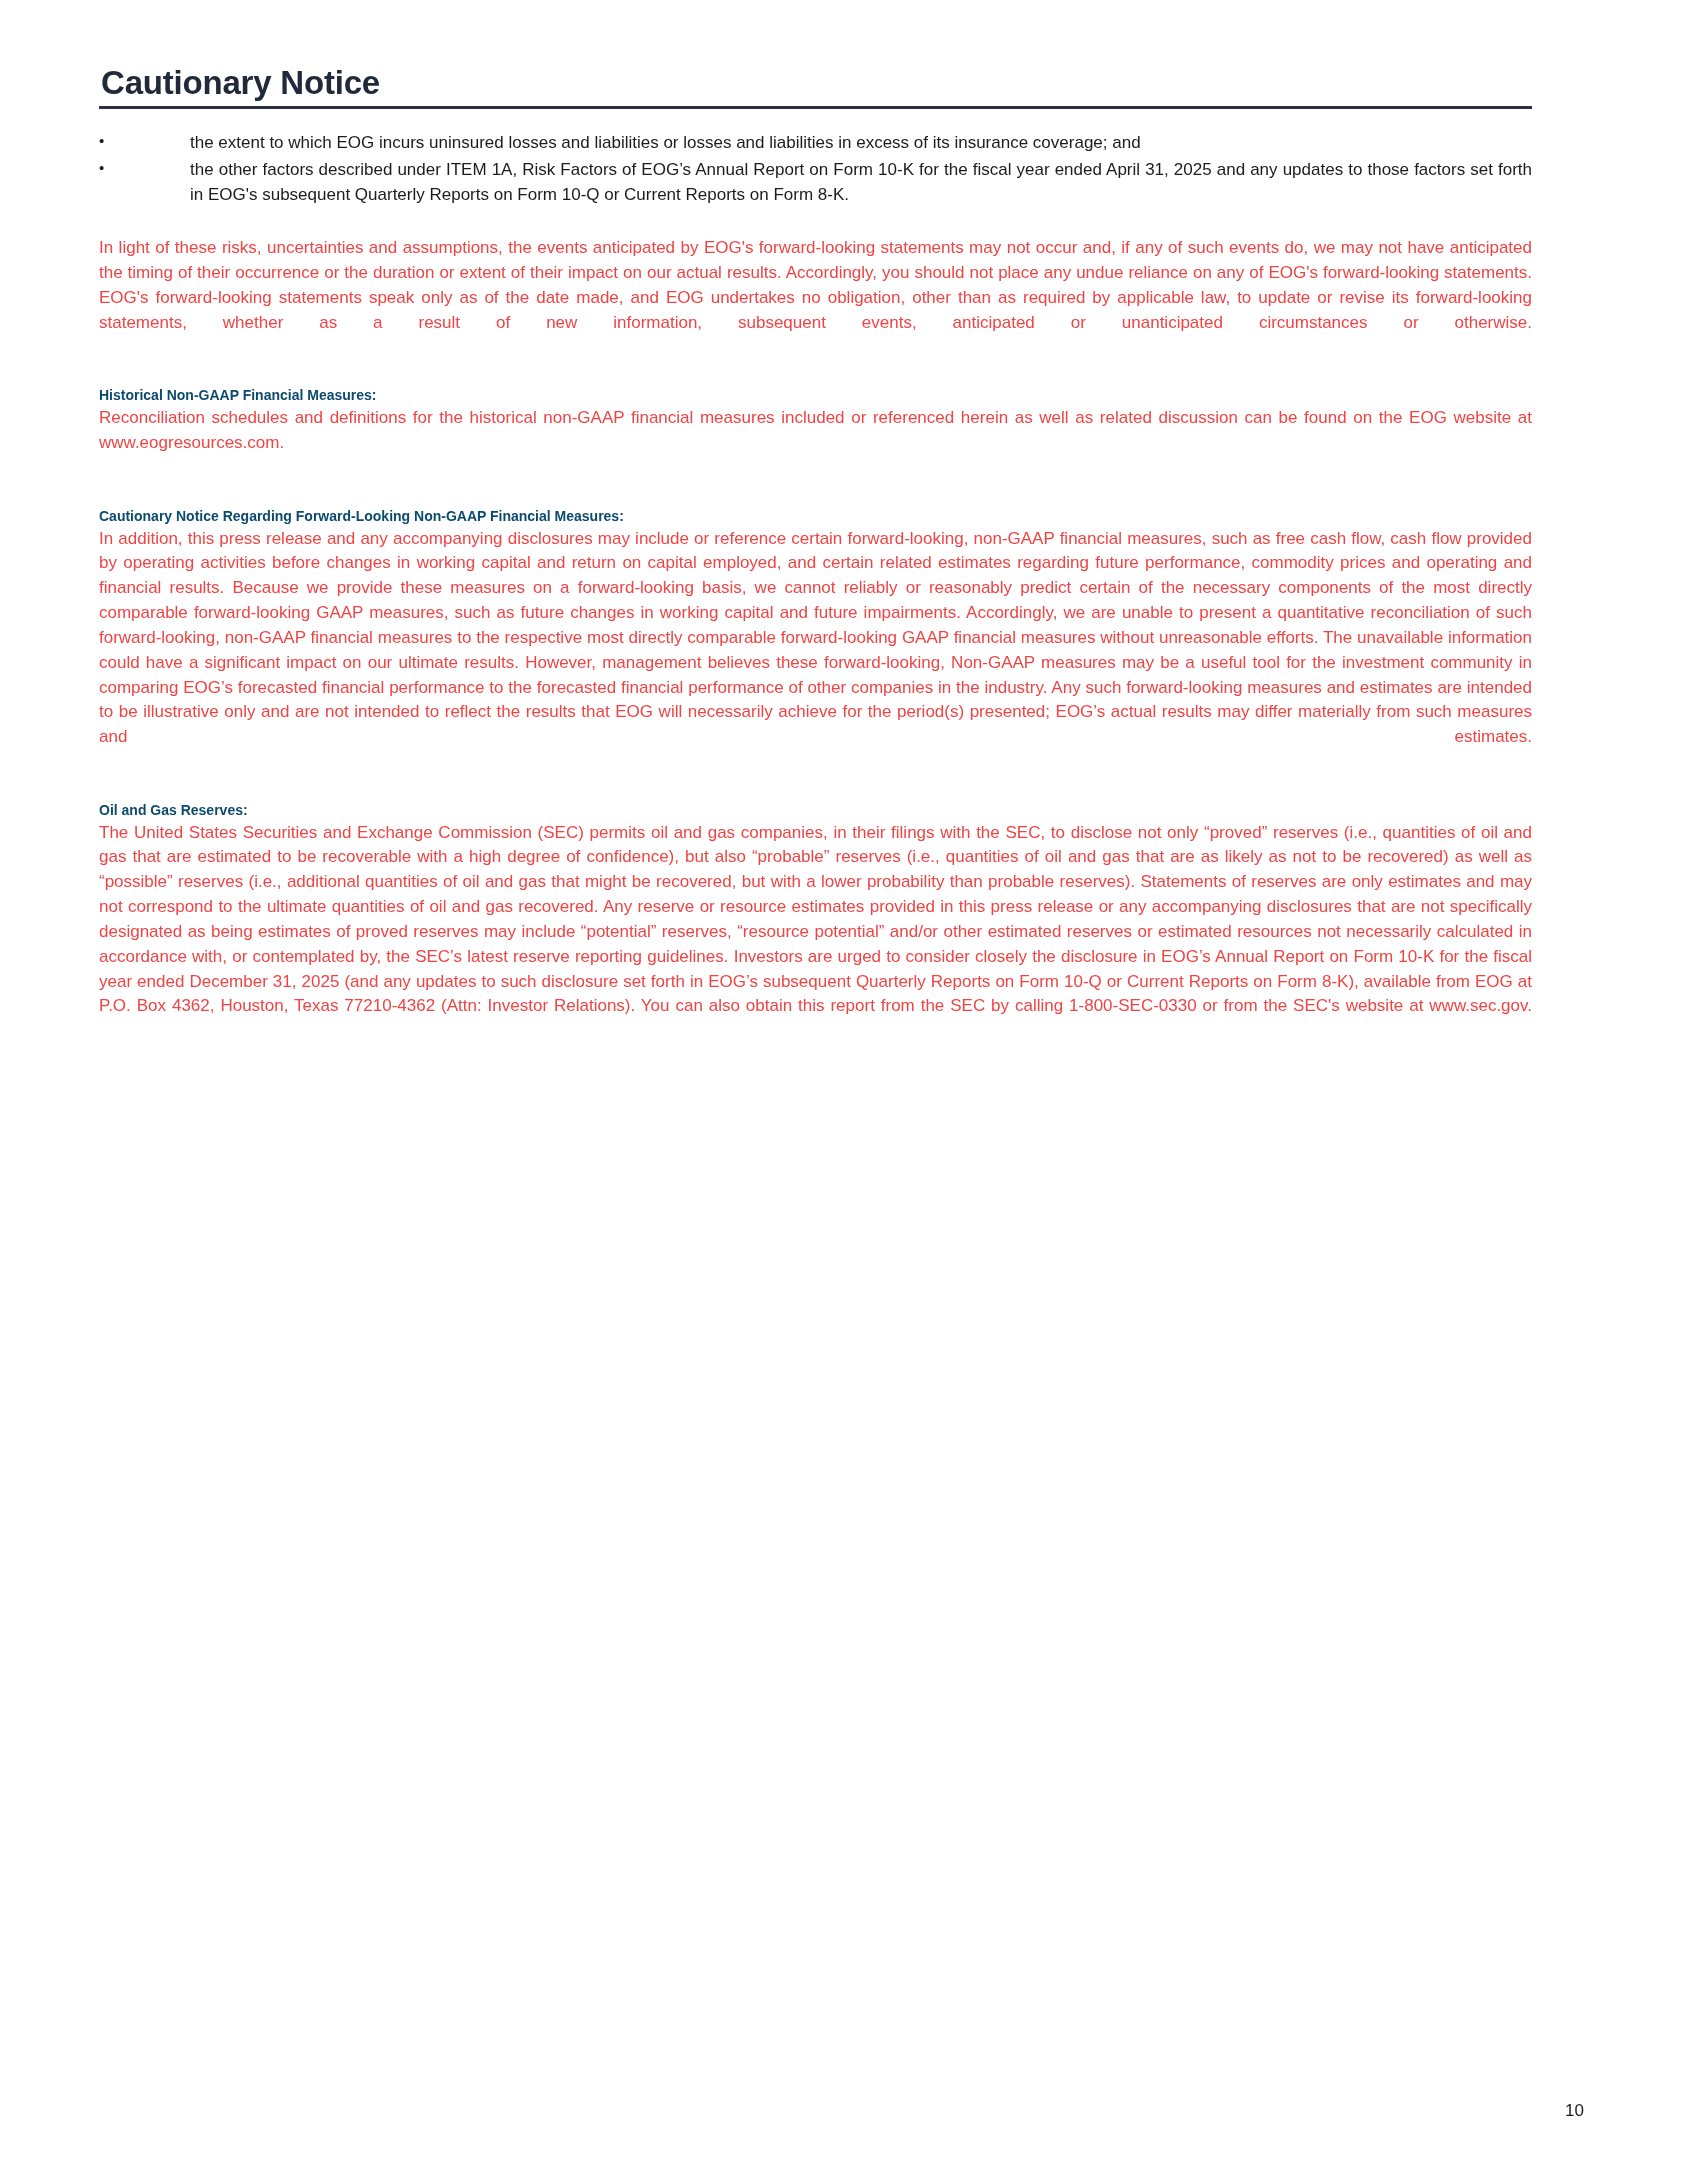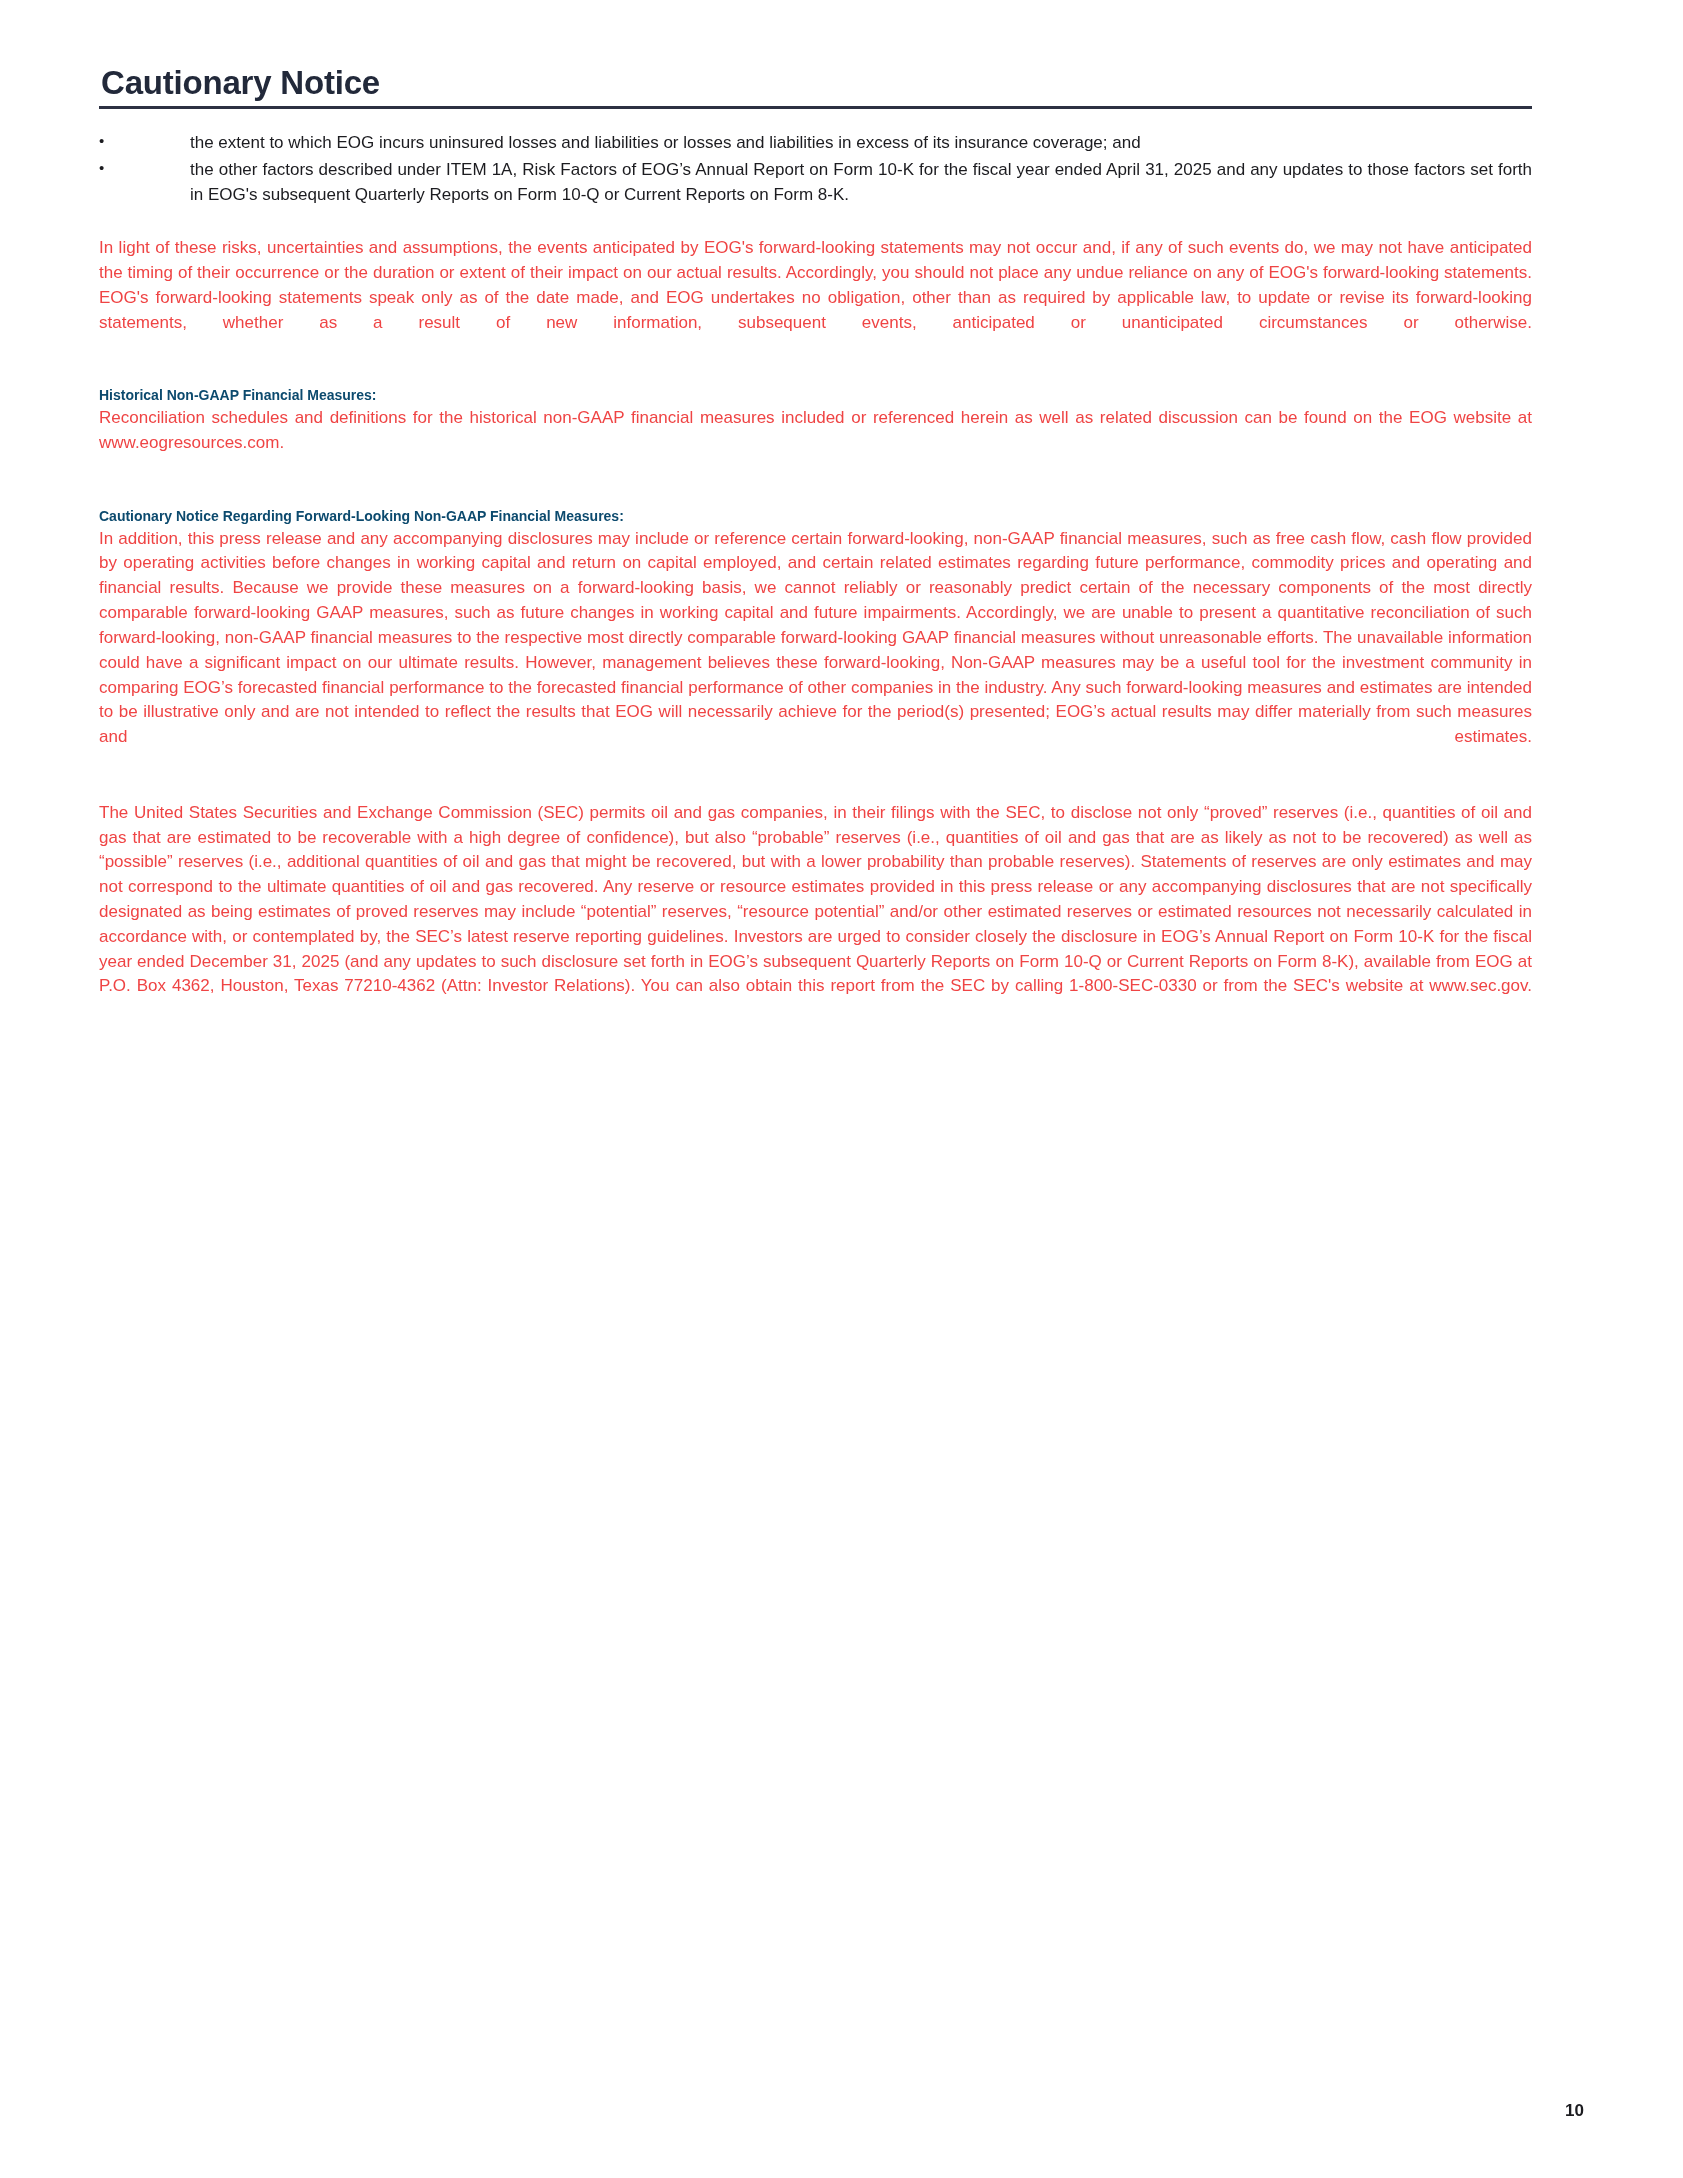--- a/index.html
+++ b/index.html
@@ -131,6 +131,7 @@
     </div>
 
     <div class="block">
+      <div class="section-heading">Oil and Gas Reserves:</div>
       <p class="para">The United States Securities and Exchange Commission (SEC) permits oil and gas companies, in their filings with the SEC, to disclose not only “proved” reserves (i.e., quantities of oil and gas that are estimated to be recoverable with a high degree of confidence), but also “probable” reserves (i.e., quantities of oil and gas that are as likely as not to be recovered) as well as “possible” reserves (i.e., additional quantities of oil and gas that might be recovered, but with a lower probability than probable reserves). Statements of reserves are only estimates and may not correspond to the ultimate quantities of oil and gas recovered. Any reserve or resource estimates provided in this press release or any accompanying disclosures that are not specifically designated as being estimates of proved reserves may include “potential” reserves, “resource potential” and/or other estimated reserves or estimated resources not necessarily calculated in accordance with, or contemplated by, the SEC’s latest reserve reporting guidelines. Investors are urged to consider closely the disclosure in EOG’s Annual Report on Form 10-K for the fiscal year ended December 31, 2025 (and any updates to such disclosure set forth in EOG’s subsequent Quarterly Reports on Form 10-Q or Current Reports on Form 8-K), available from EOG at P.O. Box 4362, Houston, Texas 77210-4362 (Attn: Investor Relations). You can also obtain this report from the SEC by calling 1-800-SEC-0330 or from the SEC's website at www.sec.gov.</p>
     </div>
 

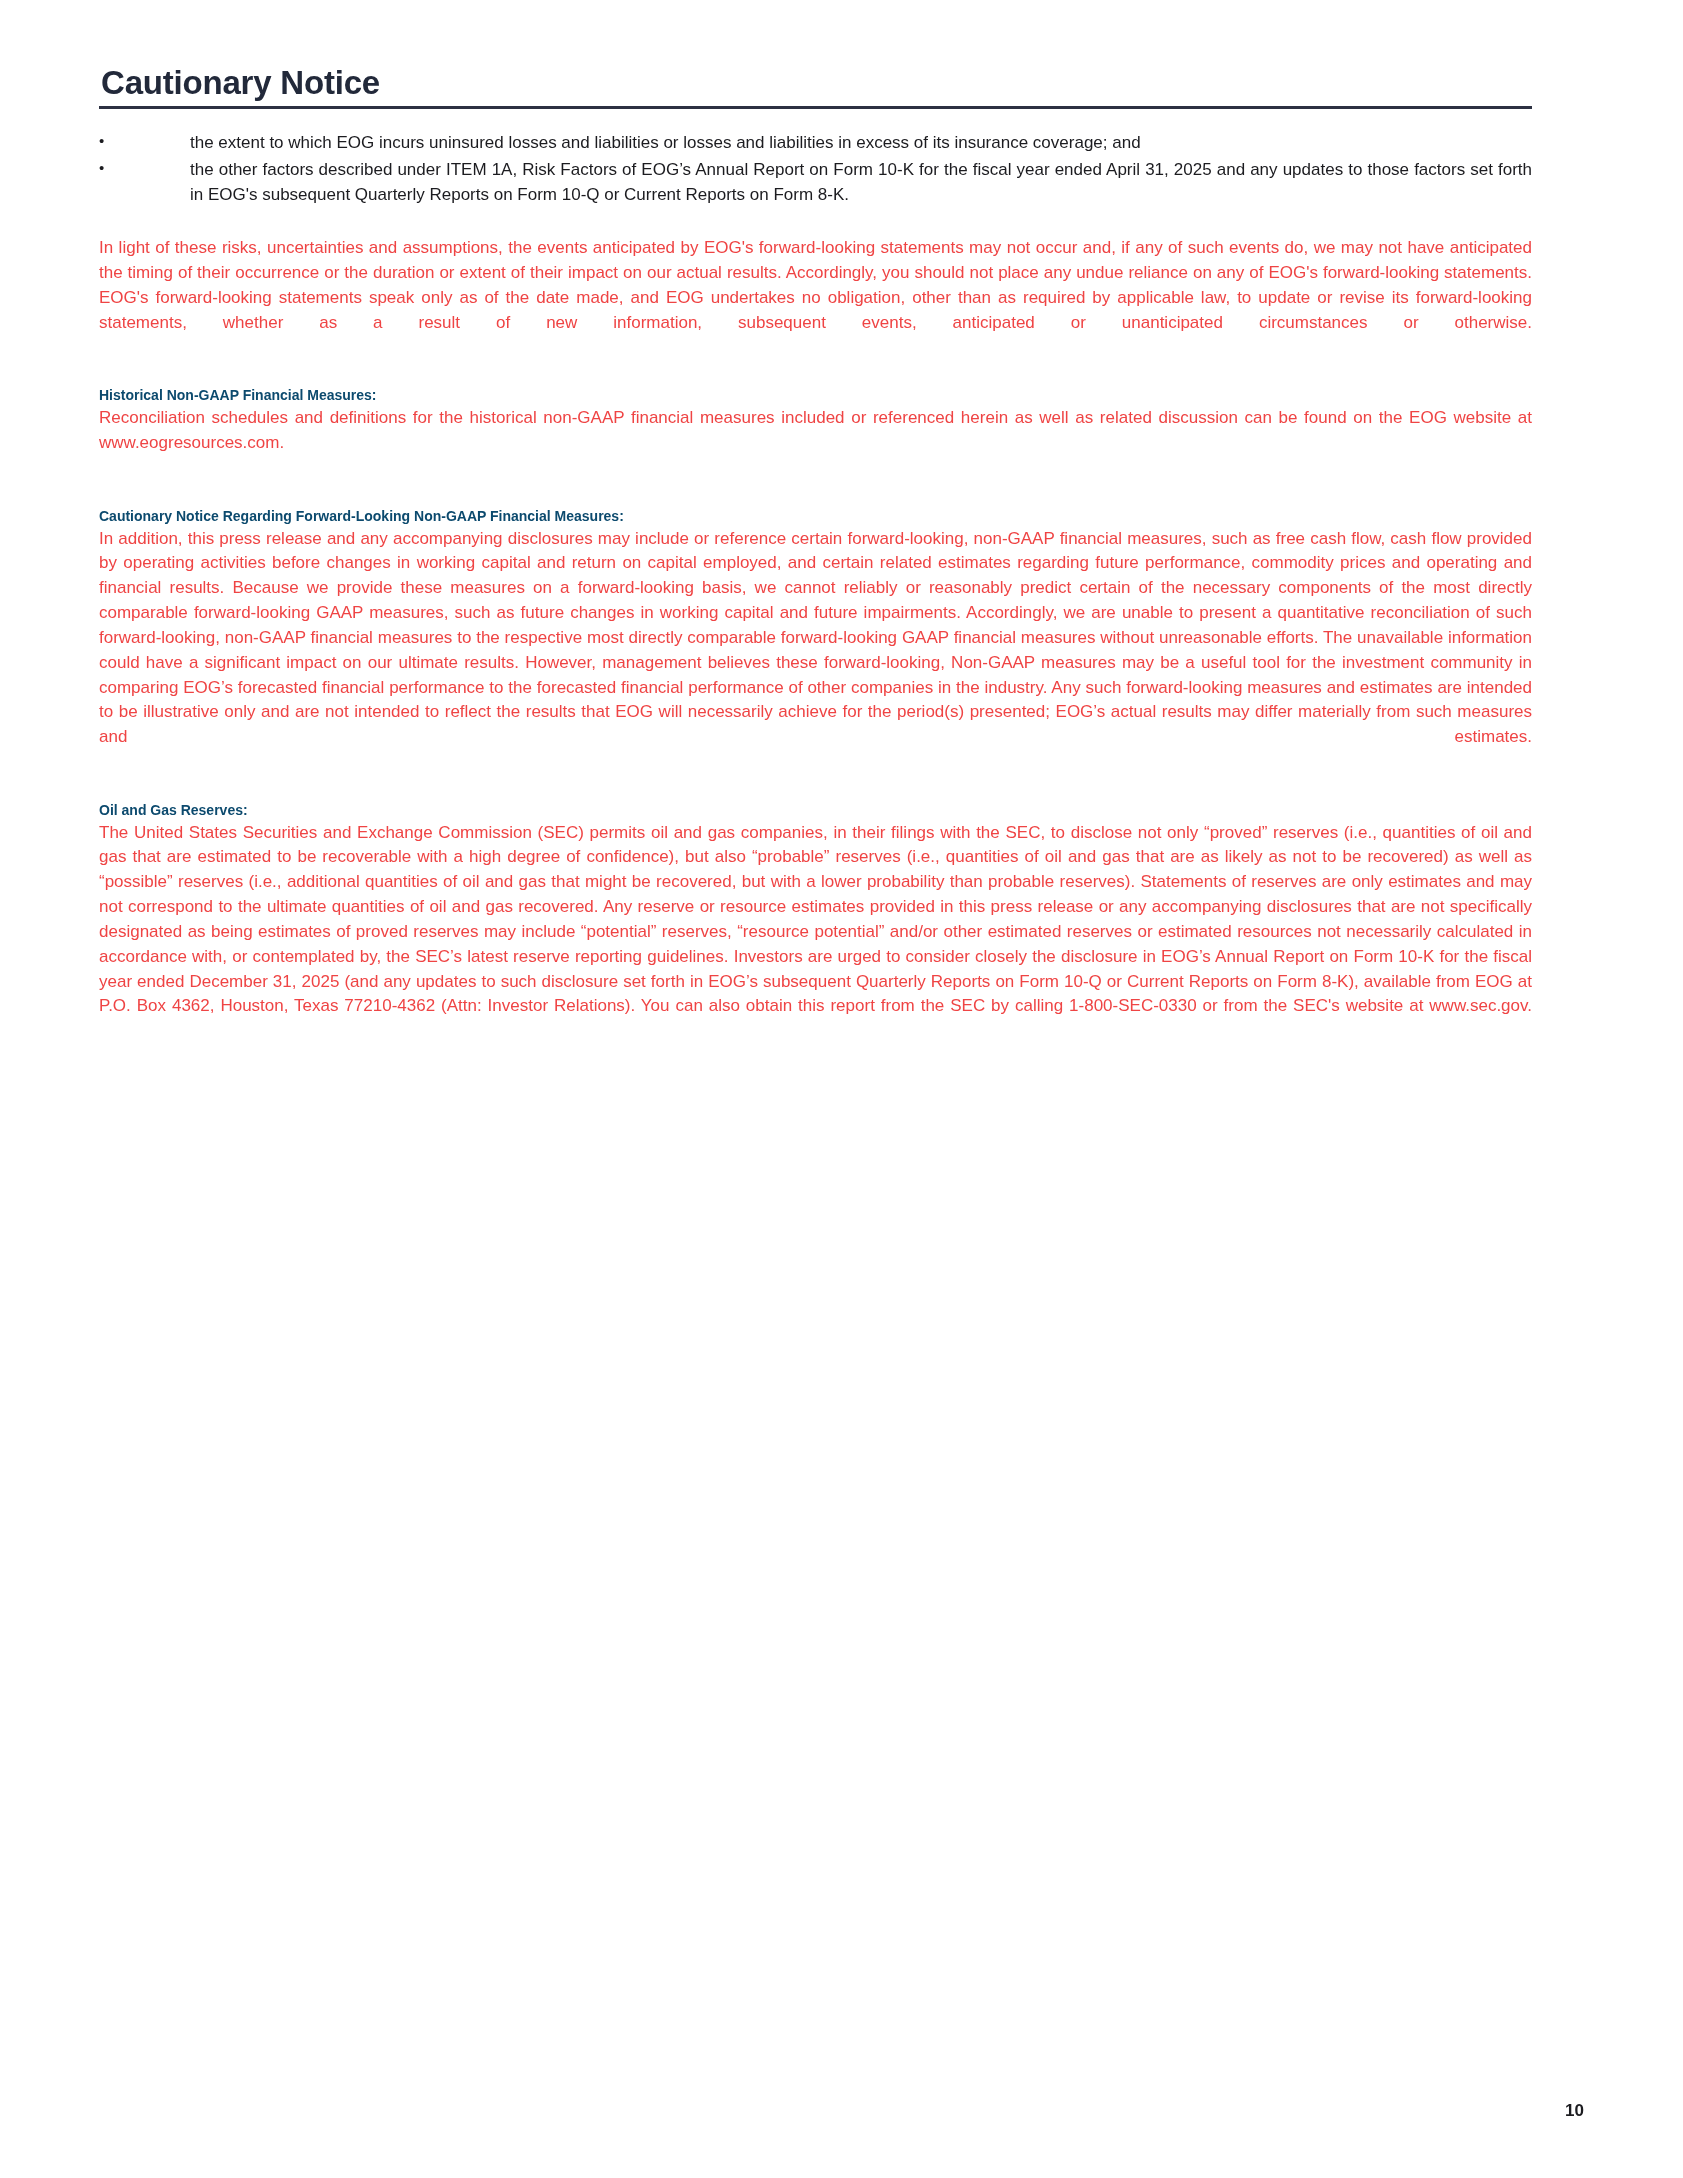--- a/index.html
+++ b/index.html
@@ -98,7 +98,7 @@
     right: 99px;
     bottom: 57px;
     font-size: 17px;
-    font-weight: bold;
+    font-weight: normal;
     color: #1c1c20;
   }
 </style>

